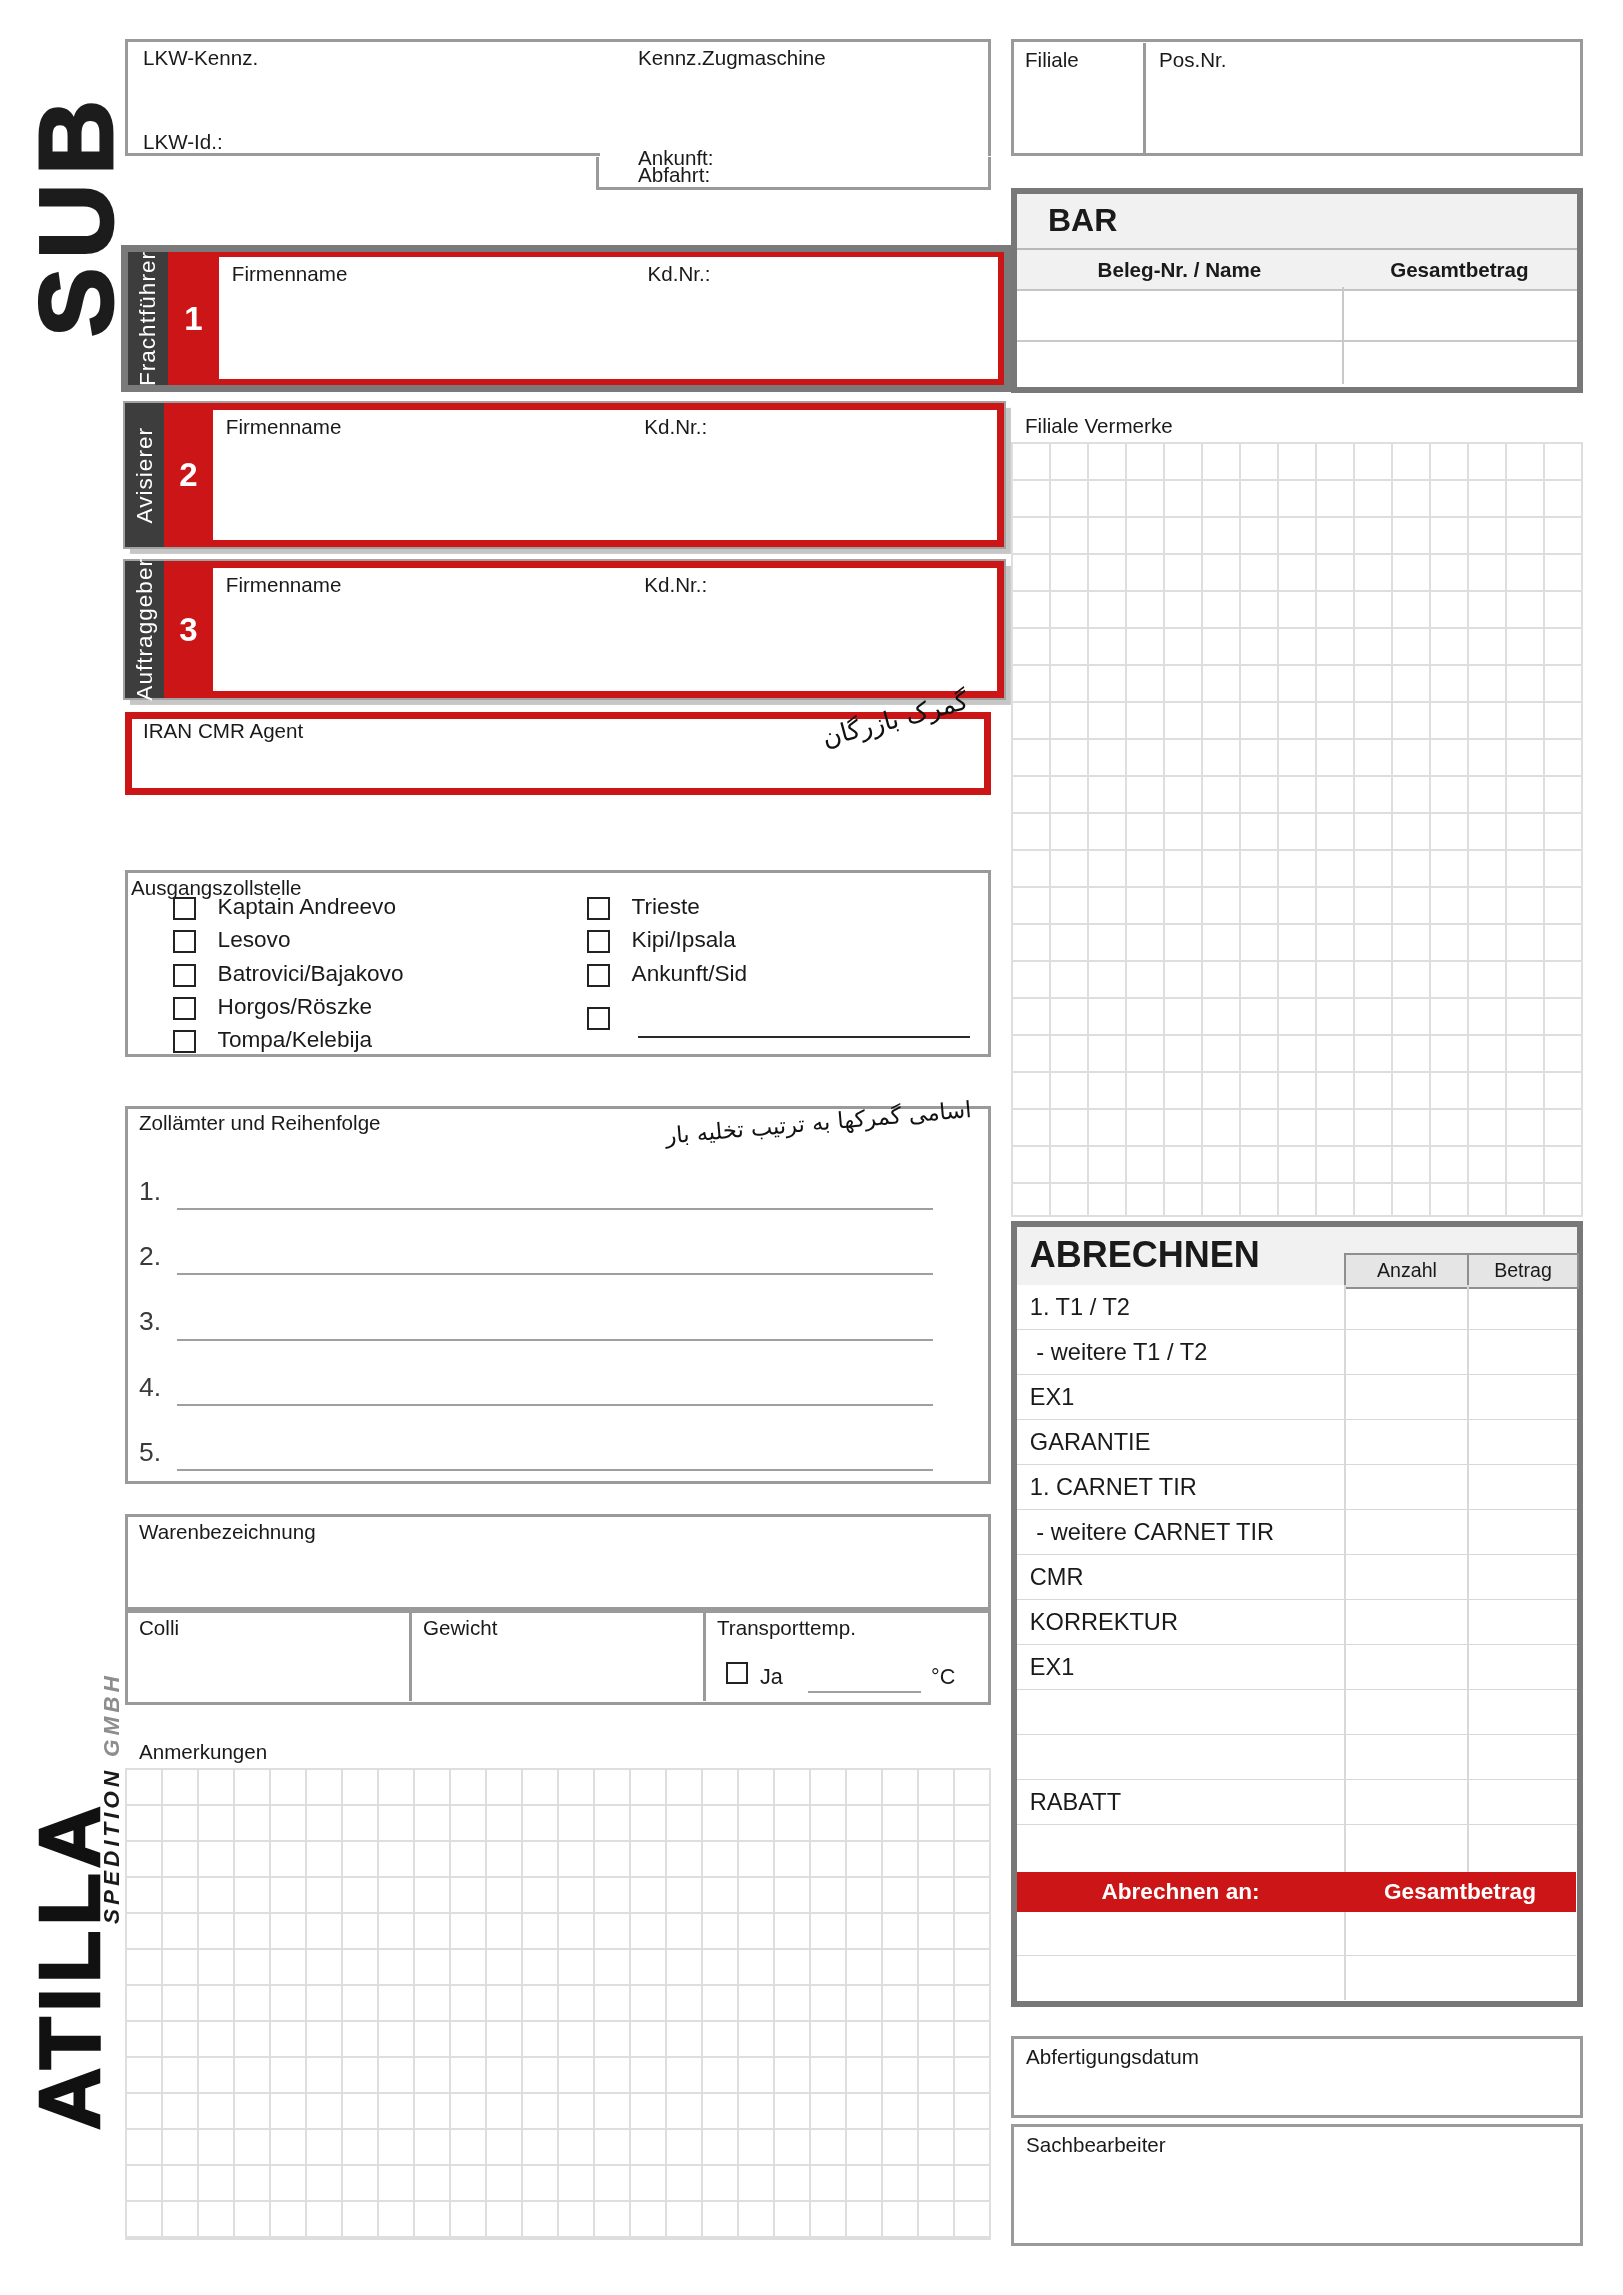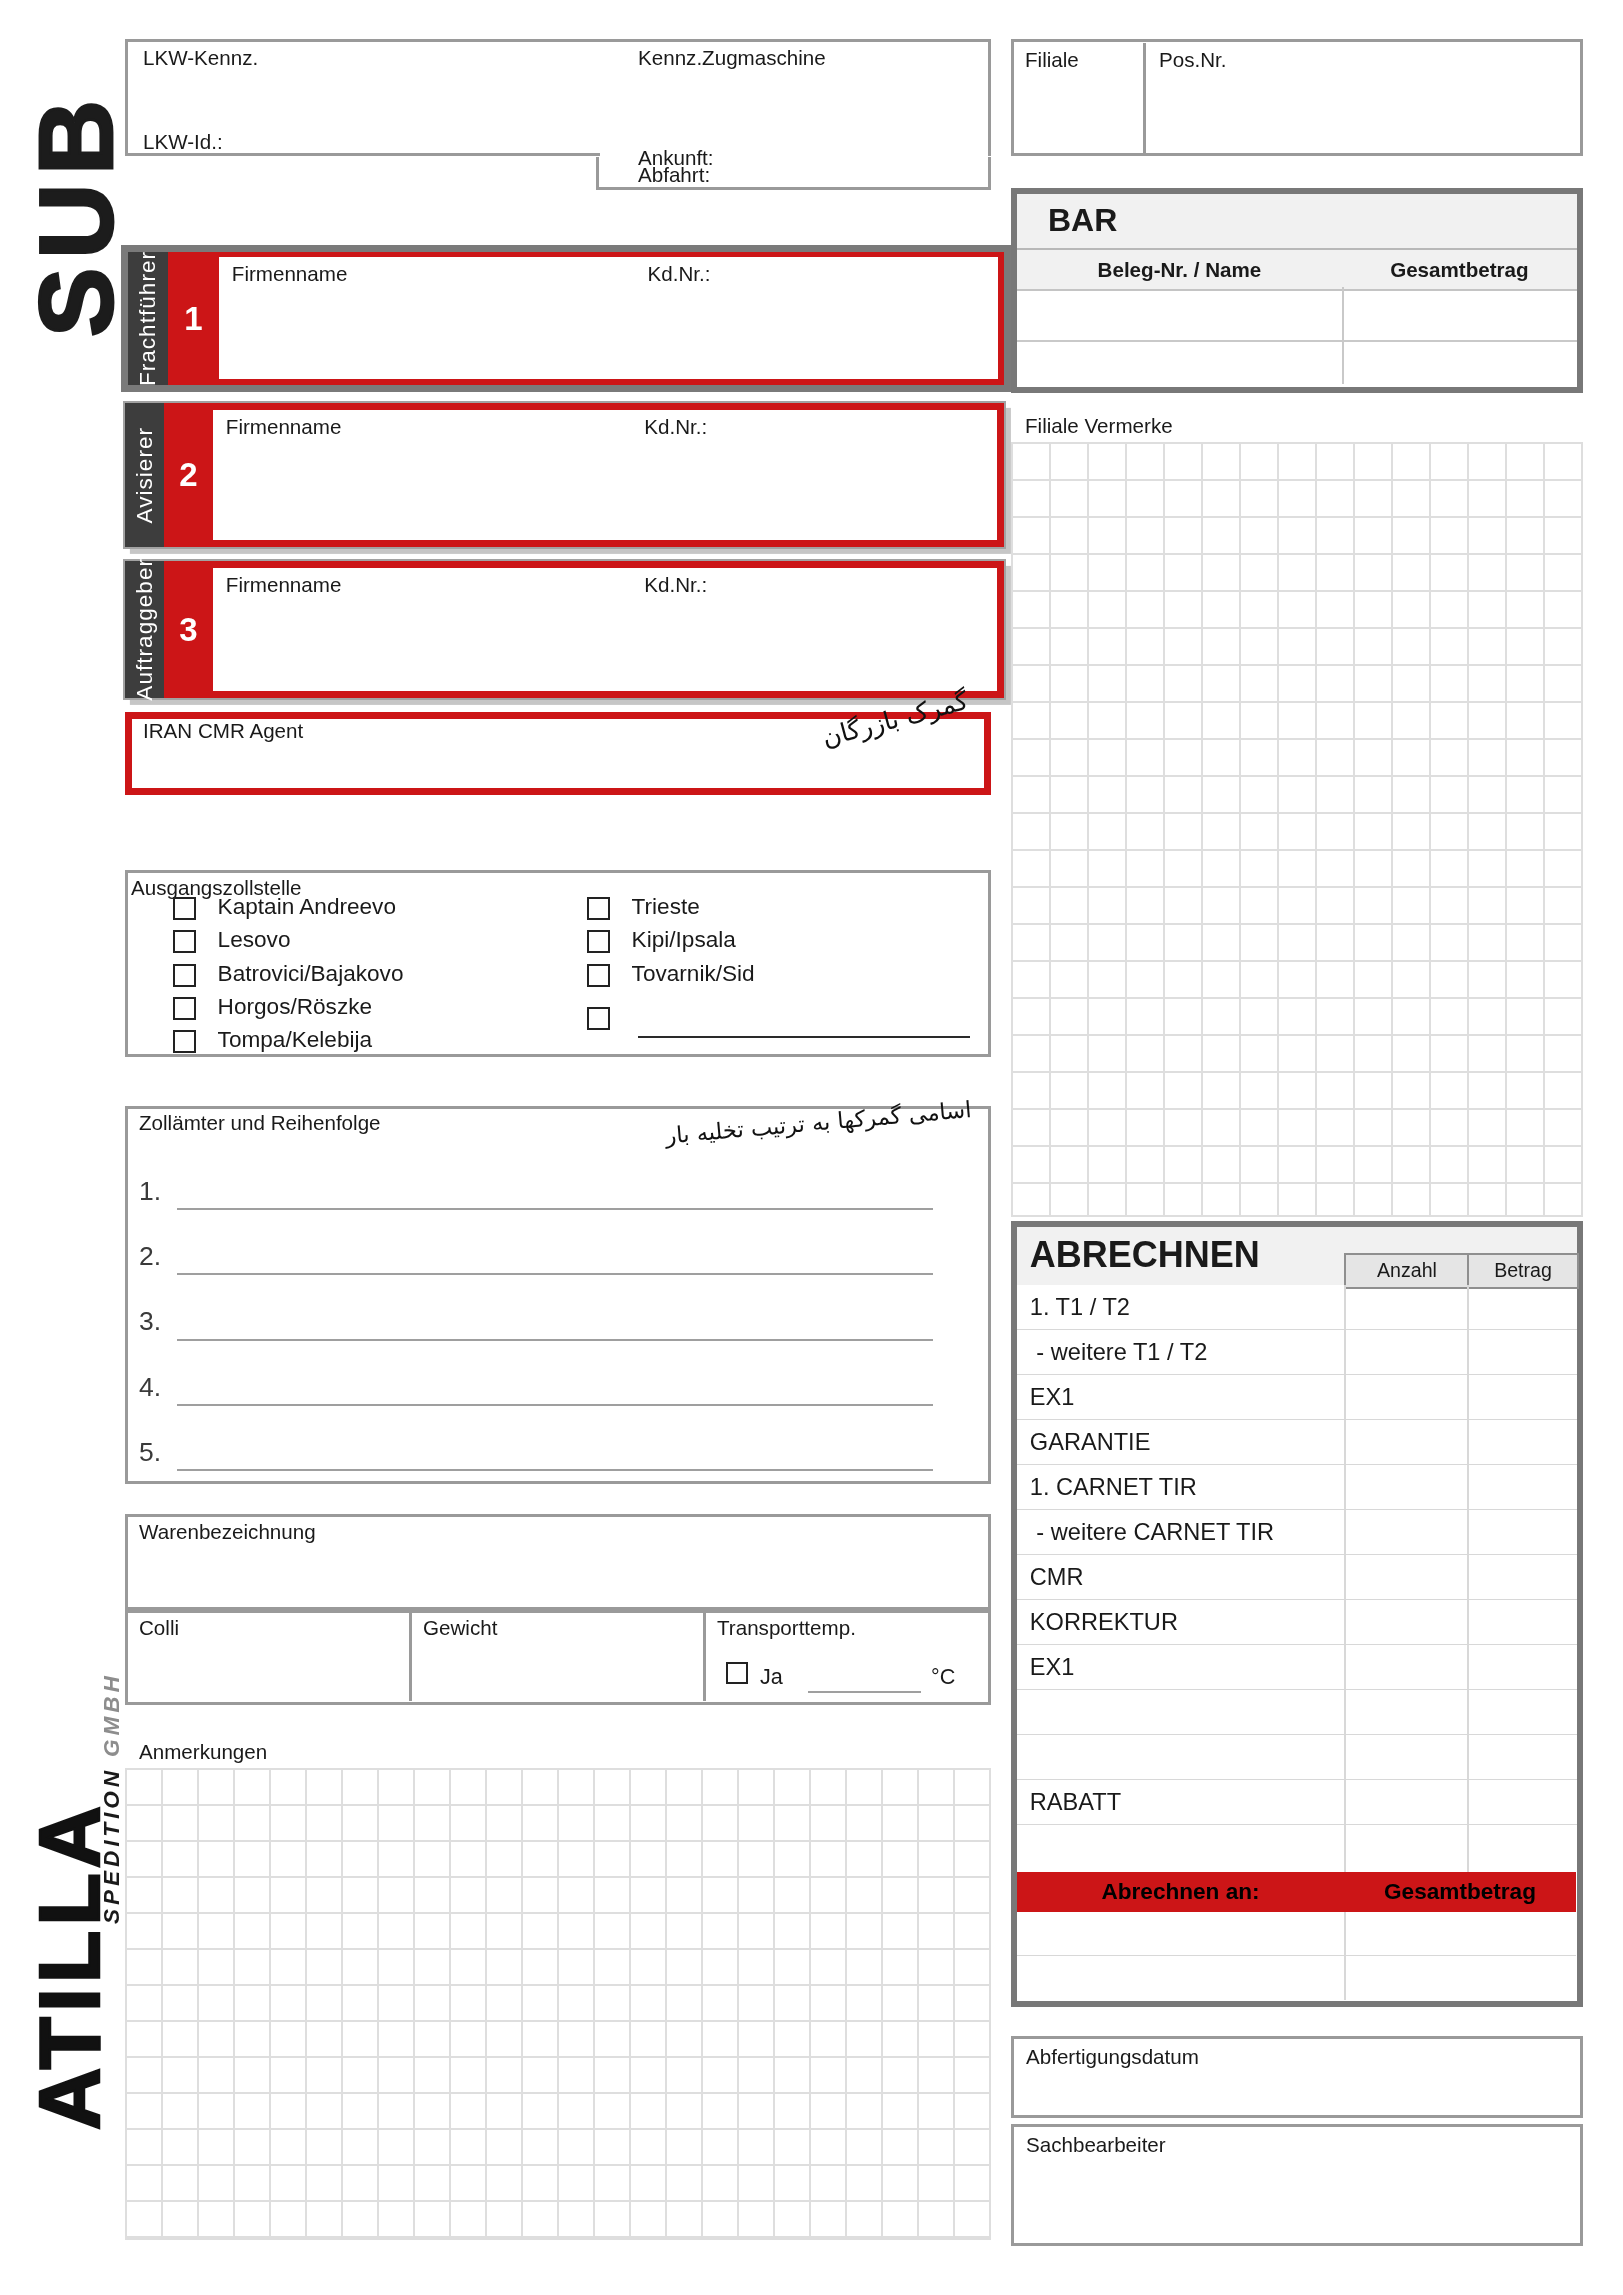--- a/index.html
+++ b/index.html
@@ -170,7 +170,7 @@
   </div>
   <div class="abs chk-row" style="left:587px;top:963px;">
     <span class="checkbox"></span>
-    <span class="chk-label">Tovarnik/Sid</span>
+    <span class="chk-label">Ankunft/Sid</span>
   </div>
   <span class="abs checkbox" style="left:587px;top:1007px;"></span>
   <div class="abs" style="left:638px;top:1036px;width:332px;border-top:2.9px solid #2a2a2a;"></div>

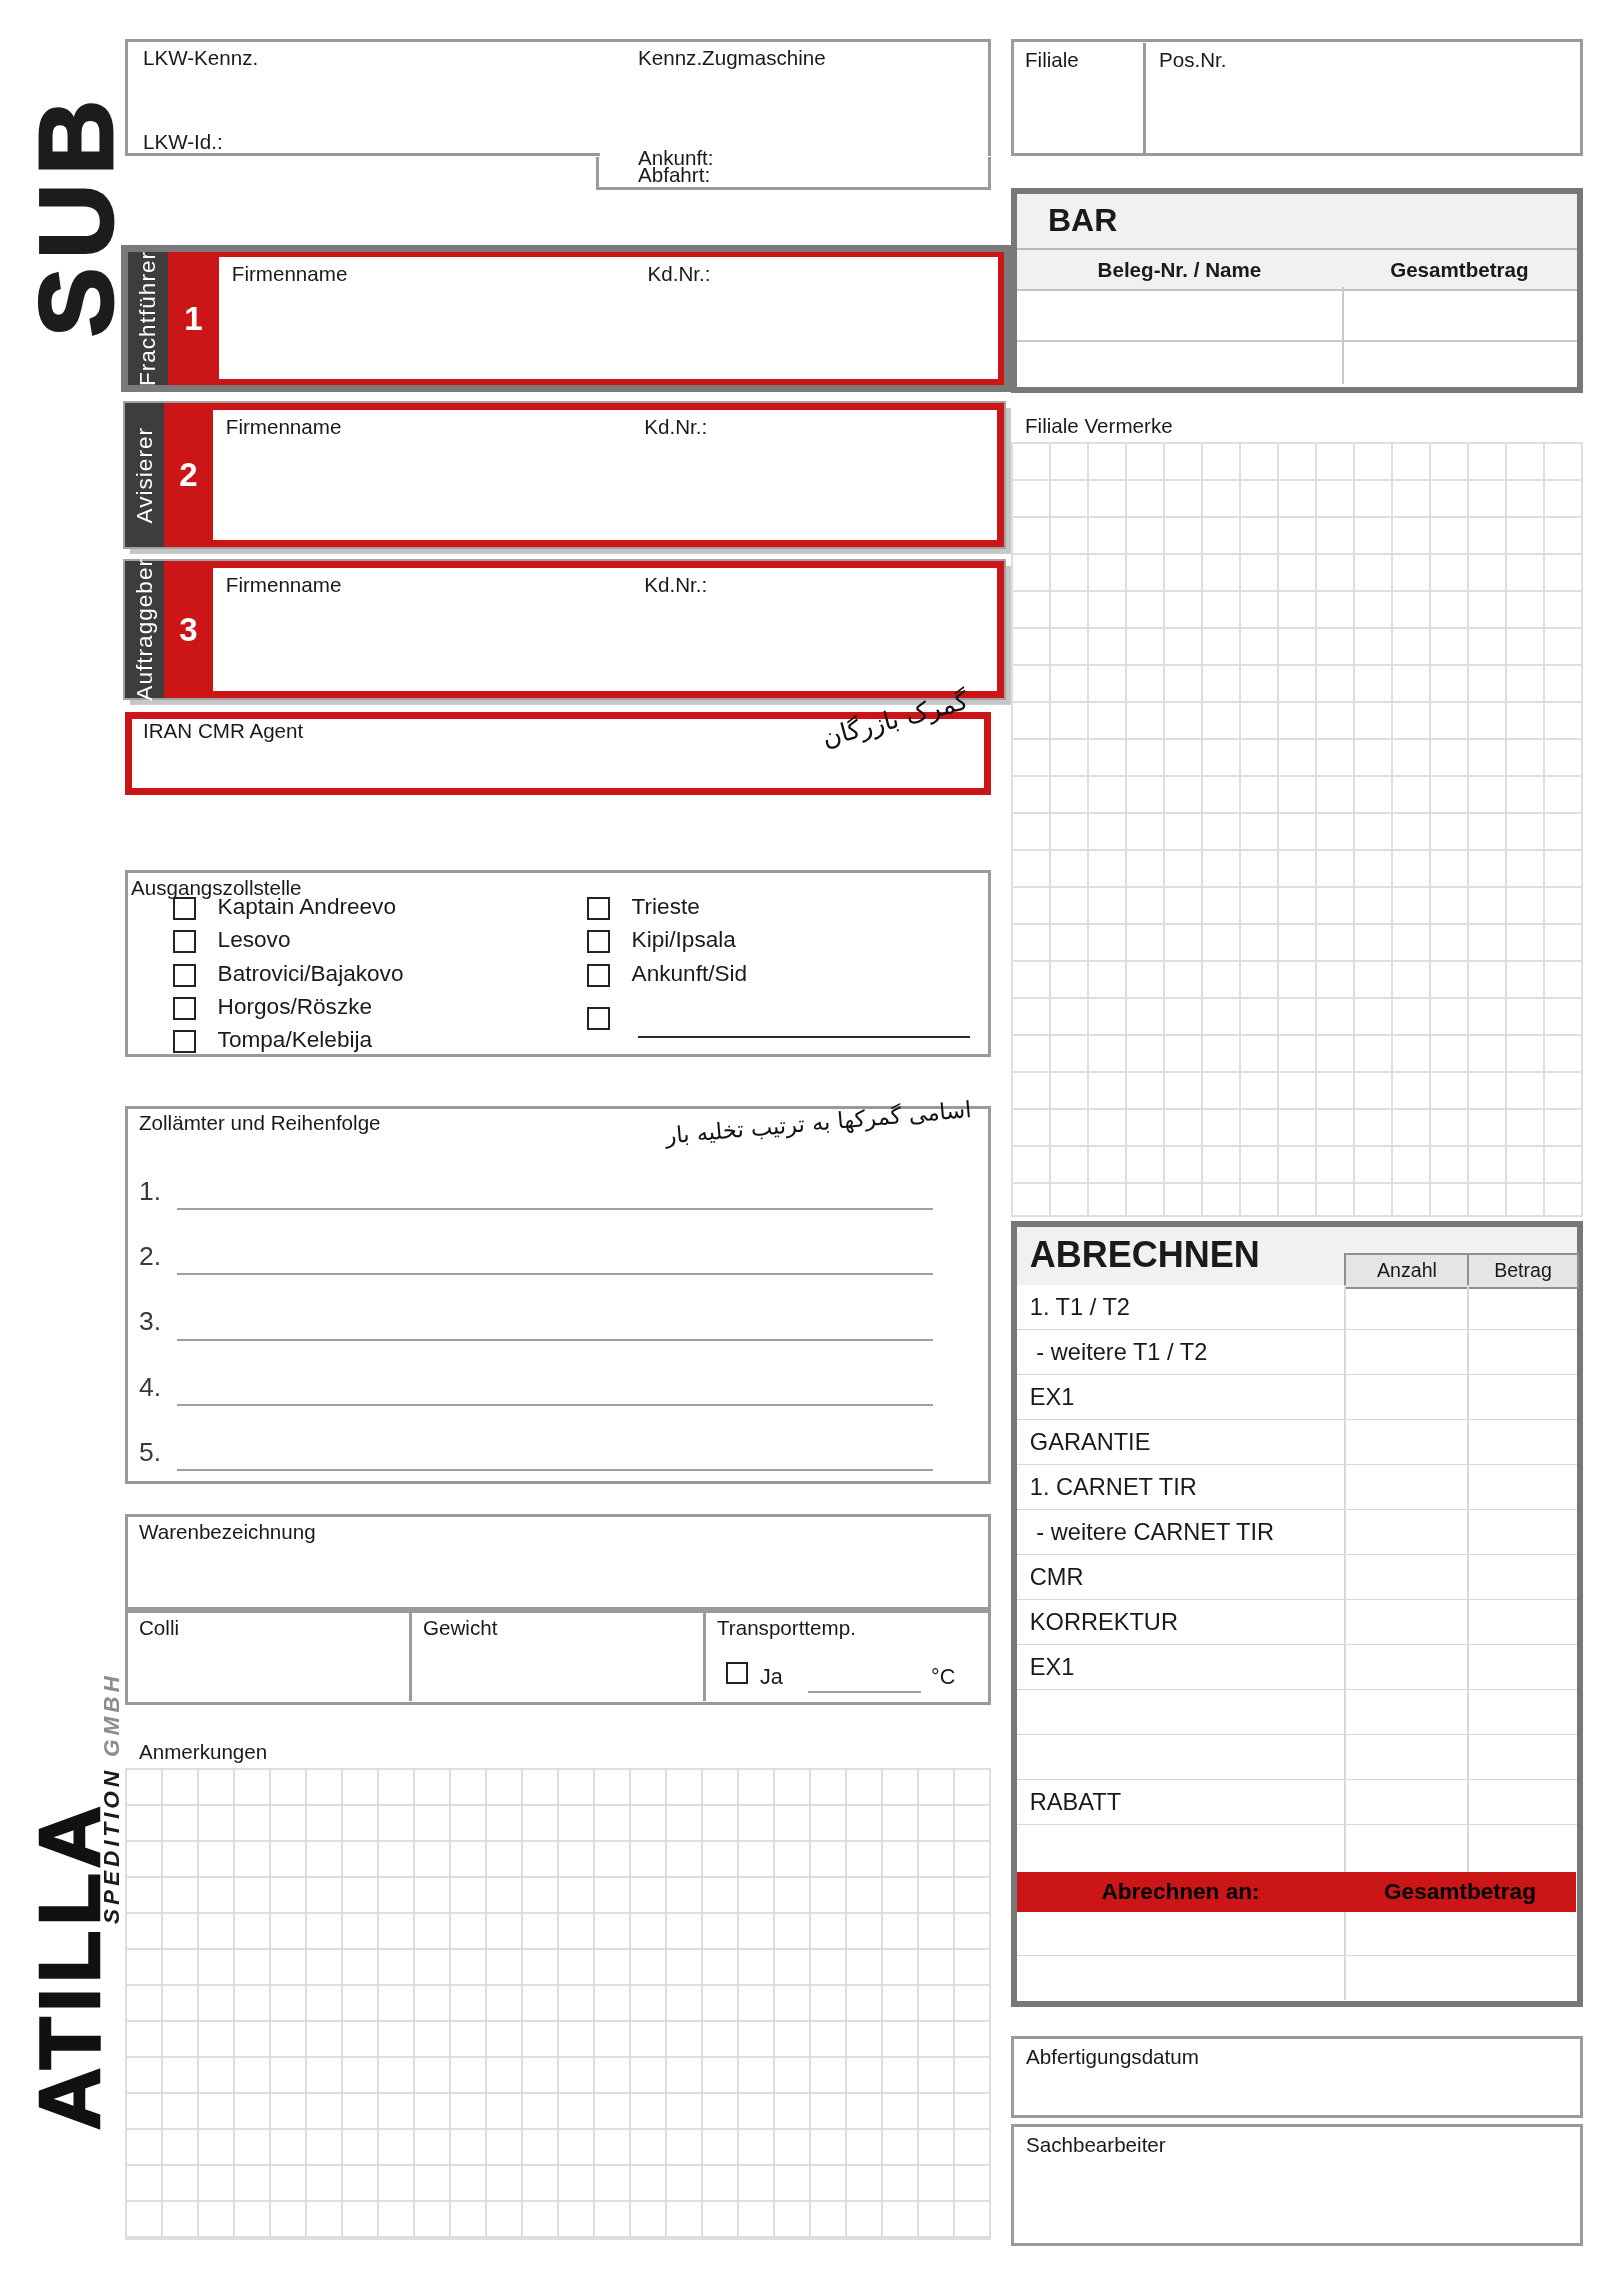--- a/index.html
+++ b/index.html
@@ -53,7 +53,7 @@
             display:flex;align-items:center;justify-content:center;}
   .abr-row{height:45px;border-bottom:1.5px solid #d8d8d8;font-size:23.6px;line-height:44px;padding-left:12.8px;
            white-space:pre;box-sizing:border-box;}
-  .abr-banner{position:absolute;display:flex;background:var(--red,#cc1517);color:#000000;font-weight:bold;font-size:22.6px;}
+  .abr-banner{position:absolute;display:flex;background:var(--red,#cc1517);color:#ffffff;font-weight:bold;font-size:22.6px;}
   .abr-banner div{display:flex;align-items:center;justify-content:center;}
   .fieldline{border-top:2.5px solid #9f9f9f;}
   .persian{font-family:"DejaVu Sans",sans-serif;color:#111;direction:rtl;}

